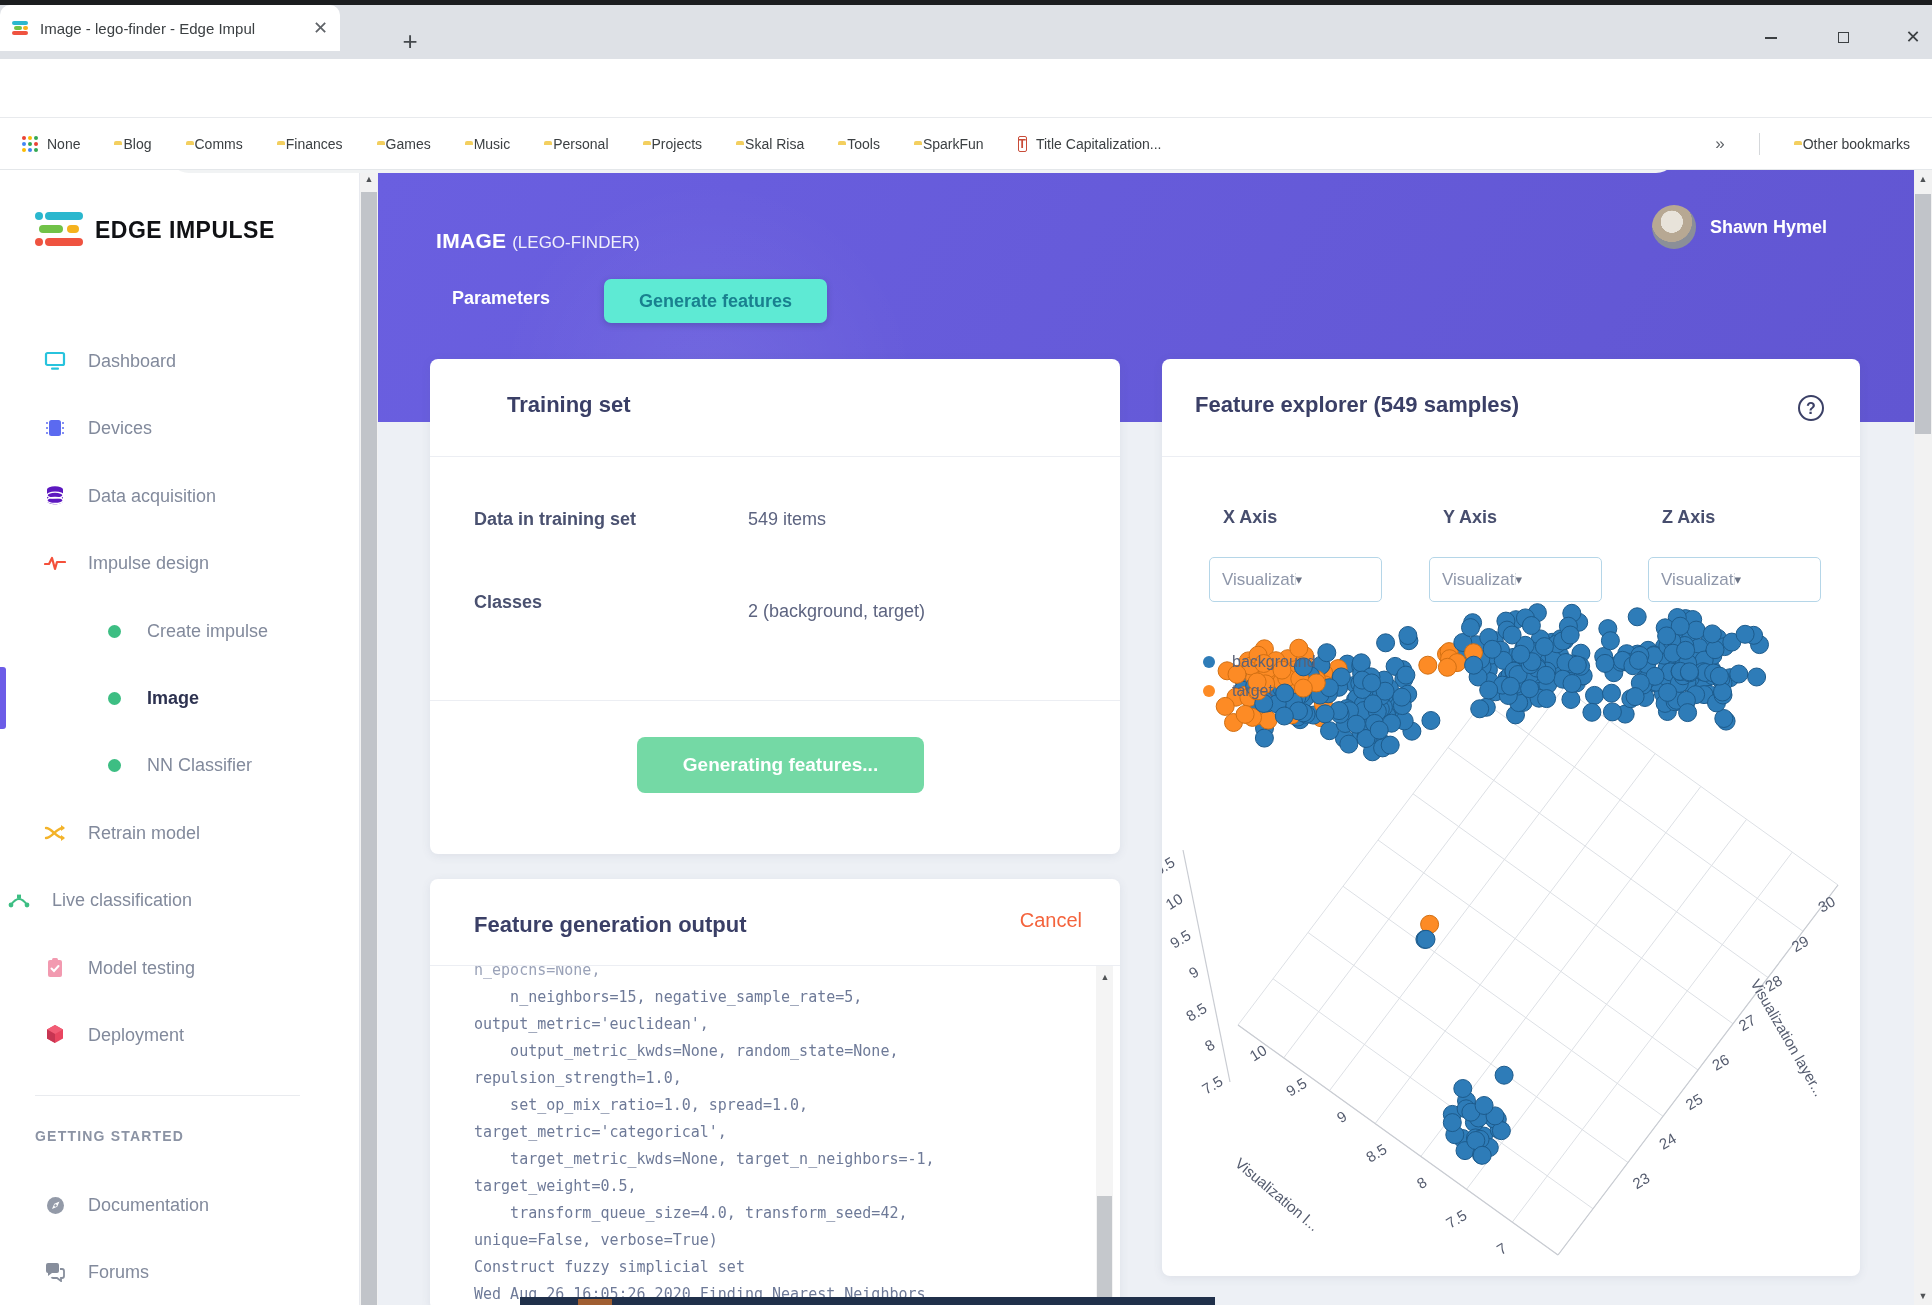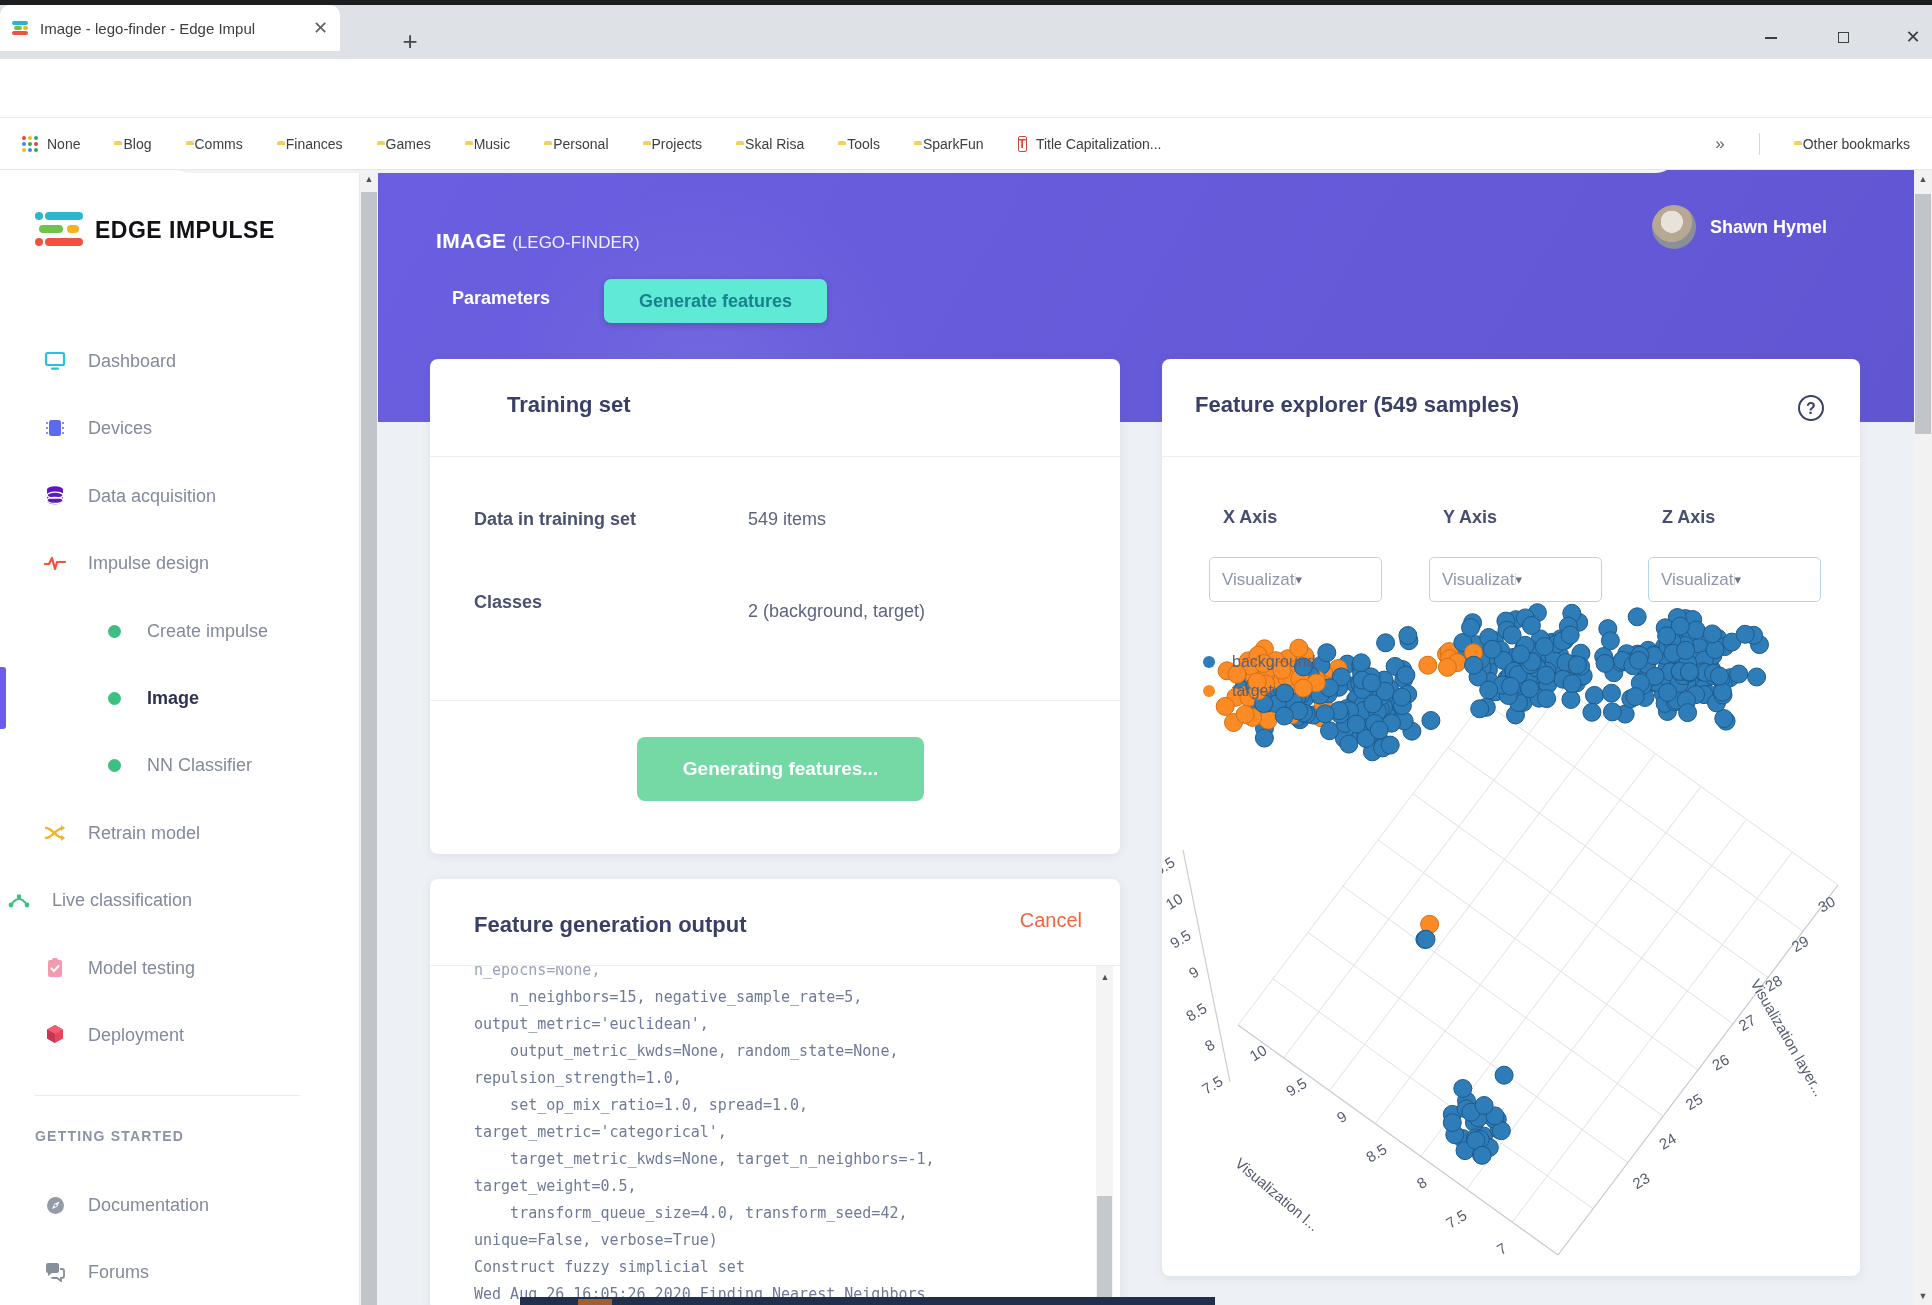--- a/index.html
+++ b/index.html
@@ -86,7 +86,7 @@
 
   .ts-label { position:absolute; left:44px; font-size:18px; font-weight:bold; color:#4a5170;}
   .ts-value { position:absolute; left:318px; font-size:18px; color:#5d6480;}
-  #gen-btn { position:absolute; left:207px; top:378px; width:287px; height:64px; background:#74d9a5; border:none; border-radius:8px; color:#fff; font-size:19px; font-weight:bold; font-family:inherit; cursor:pointer;}
+  #gen-btn { position:absolute; left:207px; top:378px; width:287px; height:56px; background:#74d9a5; border:none; border-radius:8px; color:#fff; font-size:19px; font-weight:bold; font-family:inherit; cursor:pointer;}
 
   #cancel-link { position:absolute; right:38px; top:30px; font-size:20px; color:#f4633c; cursor:pointer;}
   #console { position:absolute; left:0; top:87px; width:690px; height:344px; overflow:hidden; }

